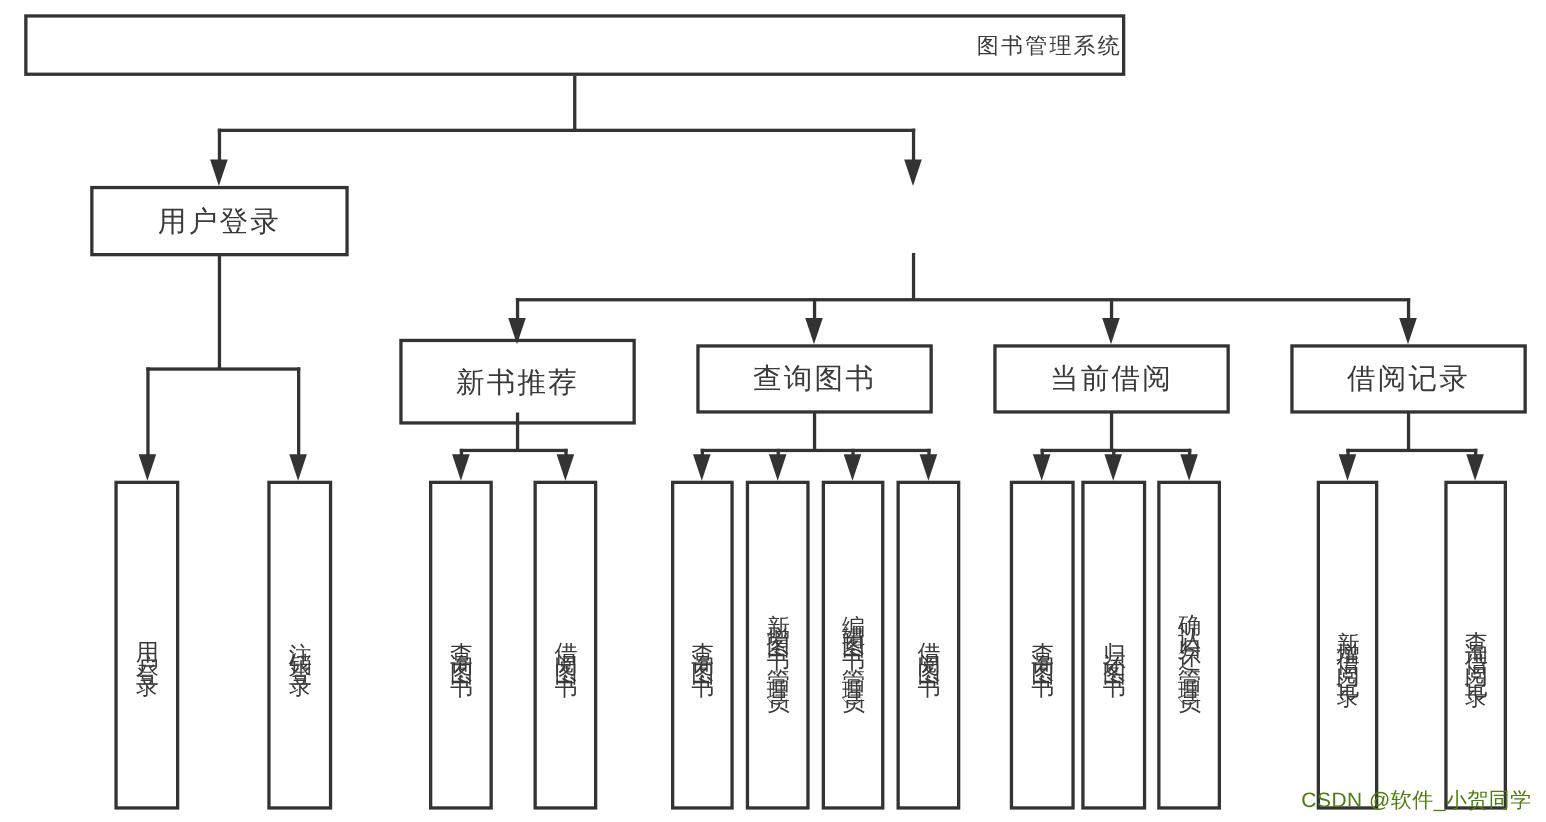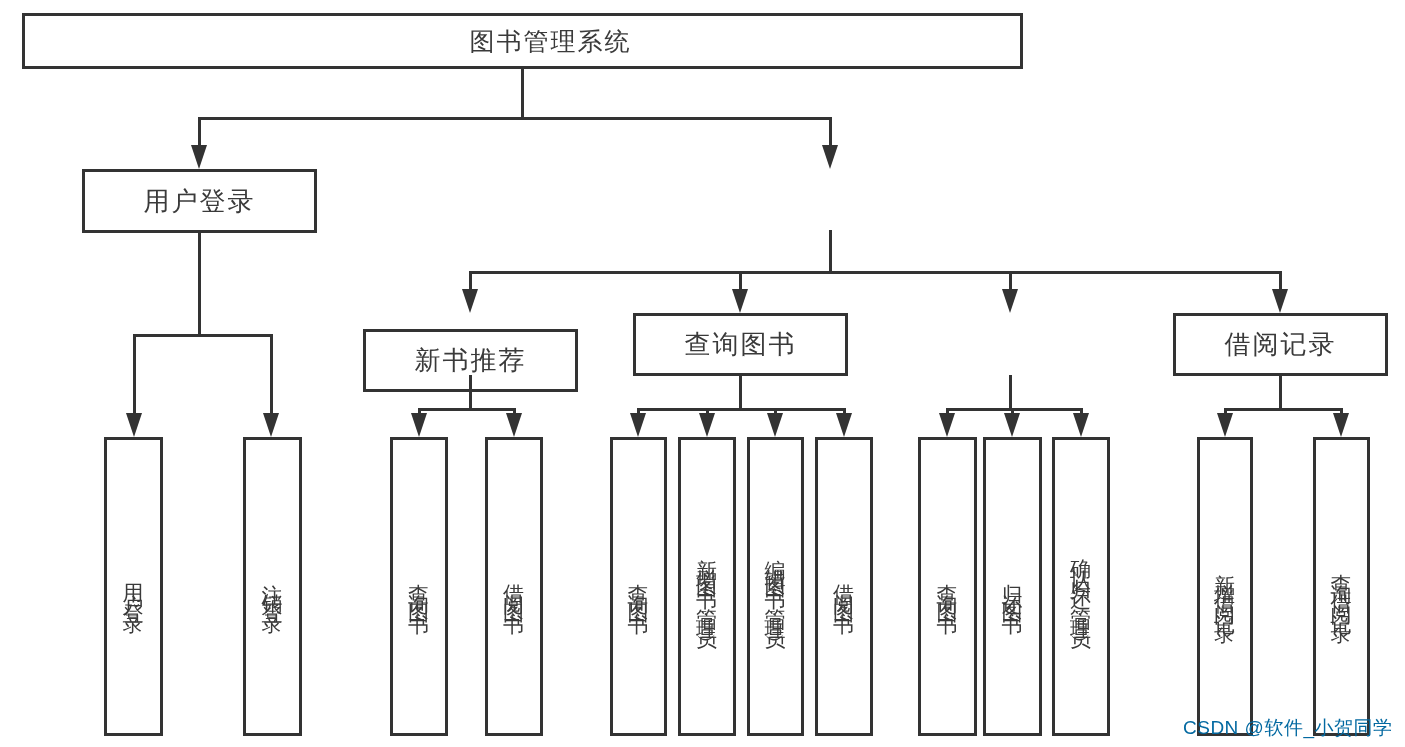--- a/index.html
+++ b/index.html
@@ -25,7 +25,7 @@
     letter-spacing:2px;
     white-space:nowrap;
   }
-  .box.root{font-size:25px;text-indent:56px;}
+  .box.root{font-size:20px;text-indent:56px;justify-content:flex-end;}
   .box.v{
     writing-mode:vertical-rl;
     font-size:21px;

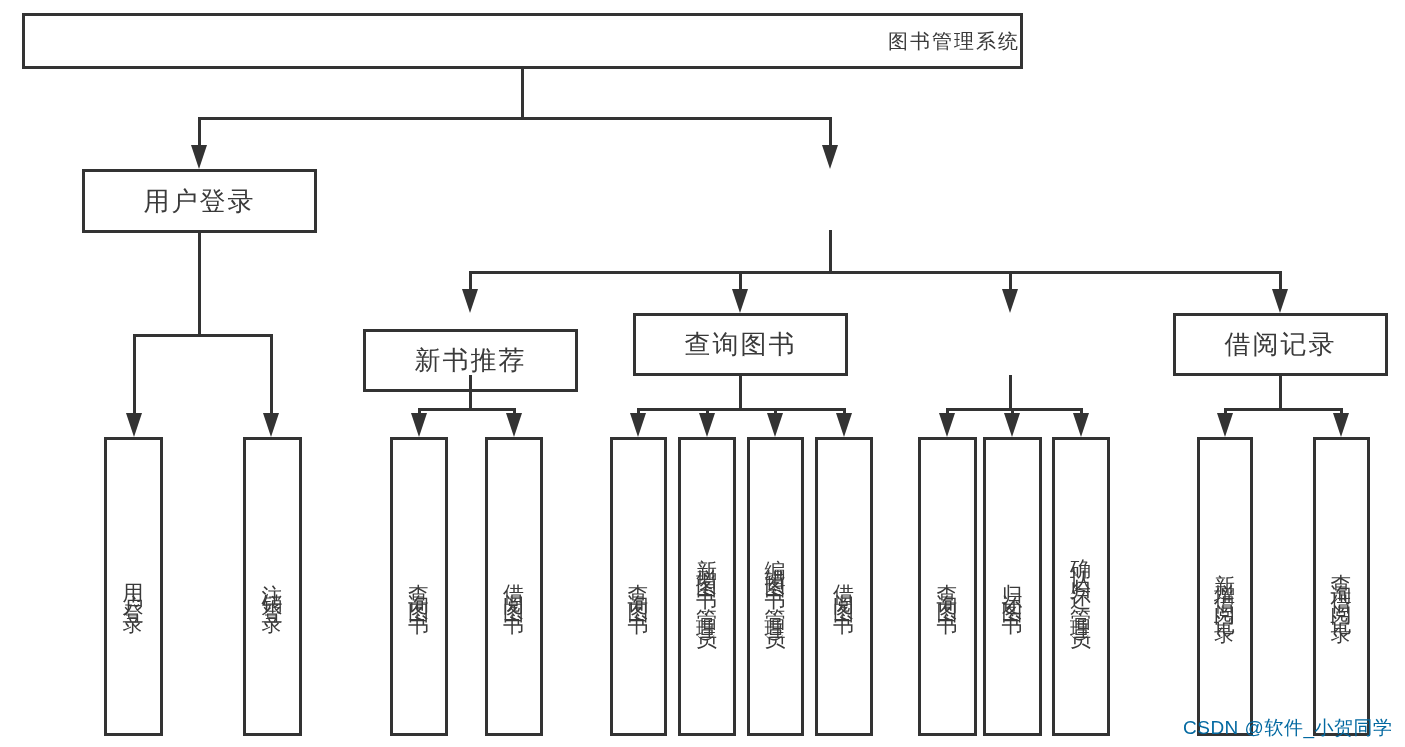--- a/index.html
+++ b/index.html
@@ -64,7 +64,7 @@
     <span>用户登录</span>
   </div>
 
-  <div class="box h" style="left:363px;top:329px;width:215px;height:63px;font-family:Liberation Mono, monospace;">
+  <div class="box h" style="left:363px;top:308px;width:215px;height:78px;font-family:Liberation Mono, monospace;">
     <span>新书推荐</span>
   </div>
   <div class="box h" style="left:633px;top:313px;width:215px;height:63px;">

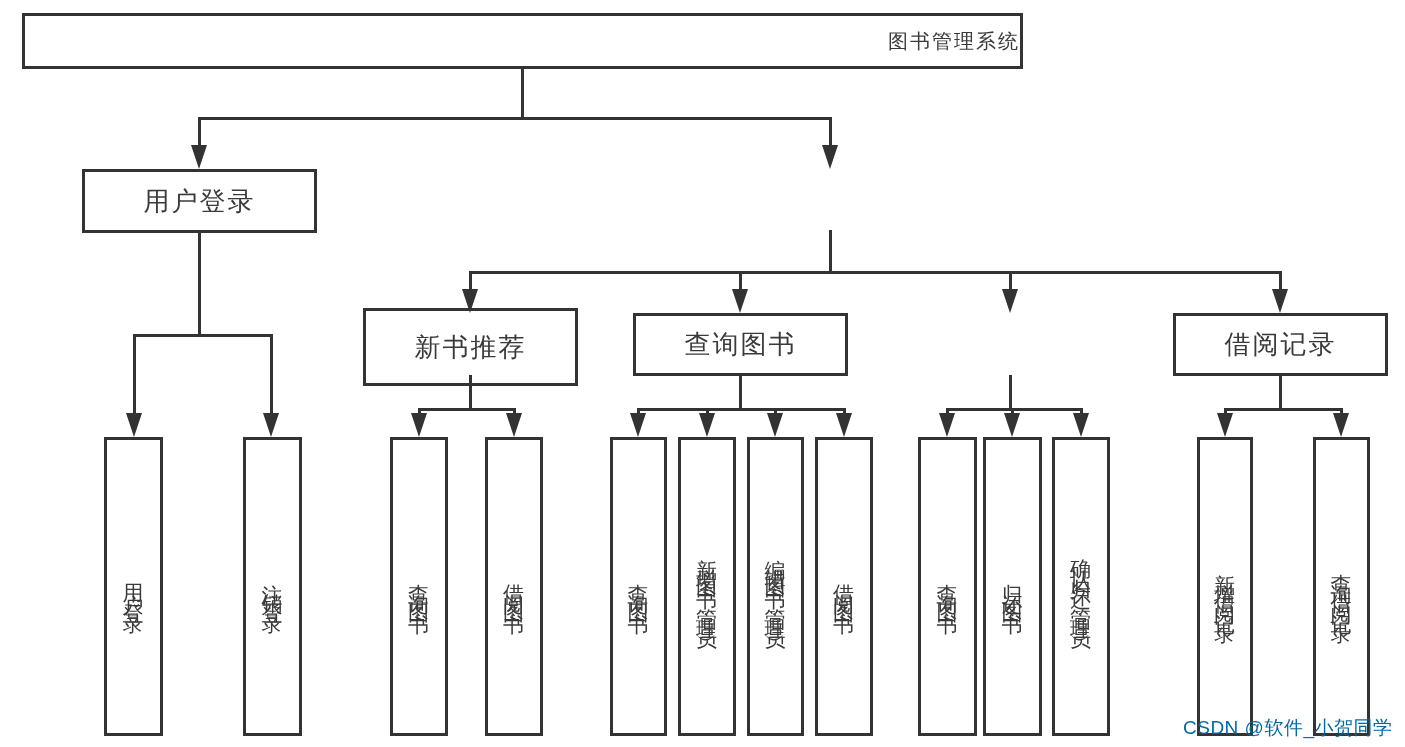--- a/index.html
+++ b/index.html
@@ -69,6 +69,9 @@
   </div>
   <div class="box h" style="left:633px;top:313px;width:215px;height:63px;">
     <span>查询图书</span>
+  </div>
+  <div class="box h" style="left:903px;top:313px;width:215px;height:63px;">
+    <span>当前借阅</span>
   </div>
   <div class="box h" style="left:1173px;top:313px;width:215px;height:63px;justify-content:center;">
     <span>借阅记录</span>

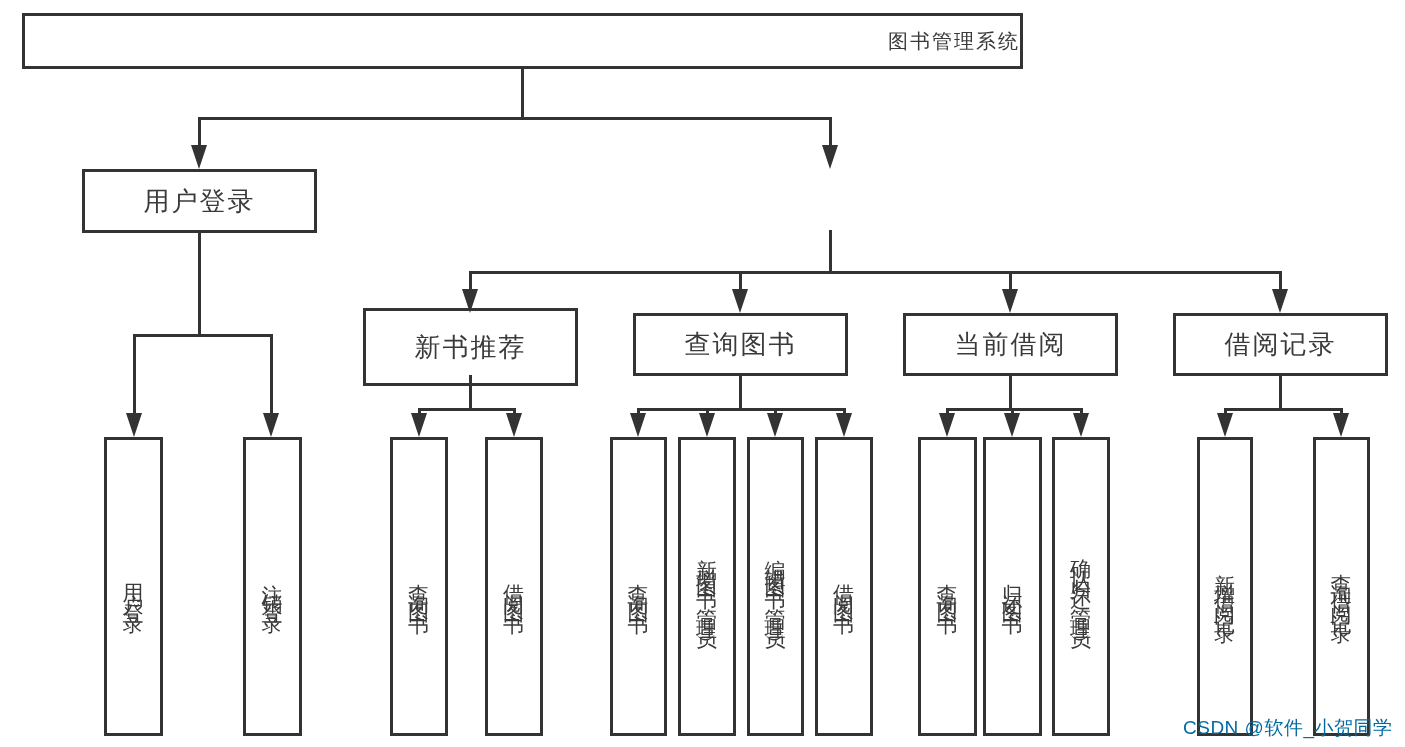--- a/index.html
+++ b/index.html
@@ -46,7 +46,7 @@
     left:1183px;top:715px;
     font-size:19px;
     letter-spacing:0.5px;
-    color:#0369a1;
+    color:#4d7c0f;
     white-space:nowrap;
     z-index:5;
   }

